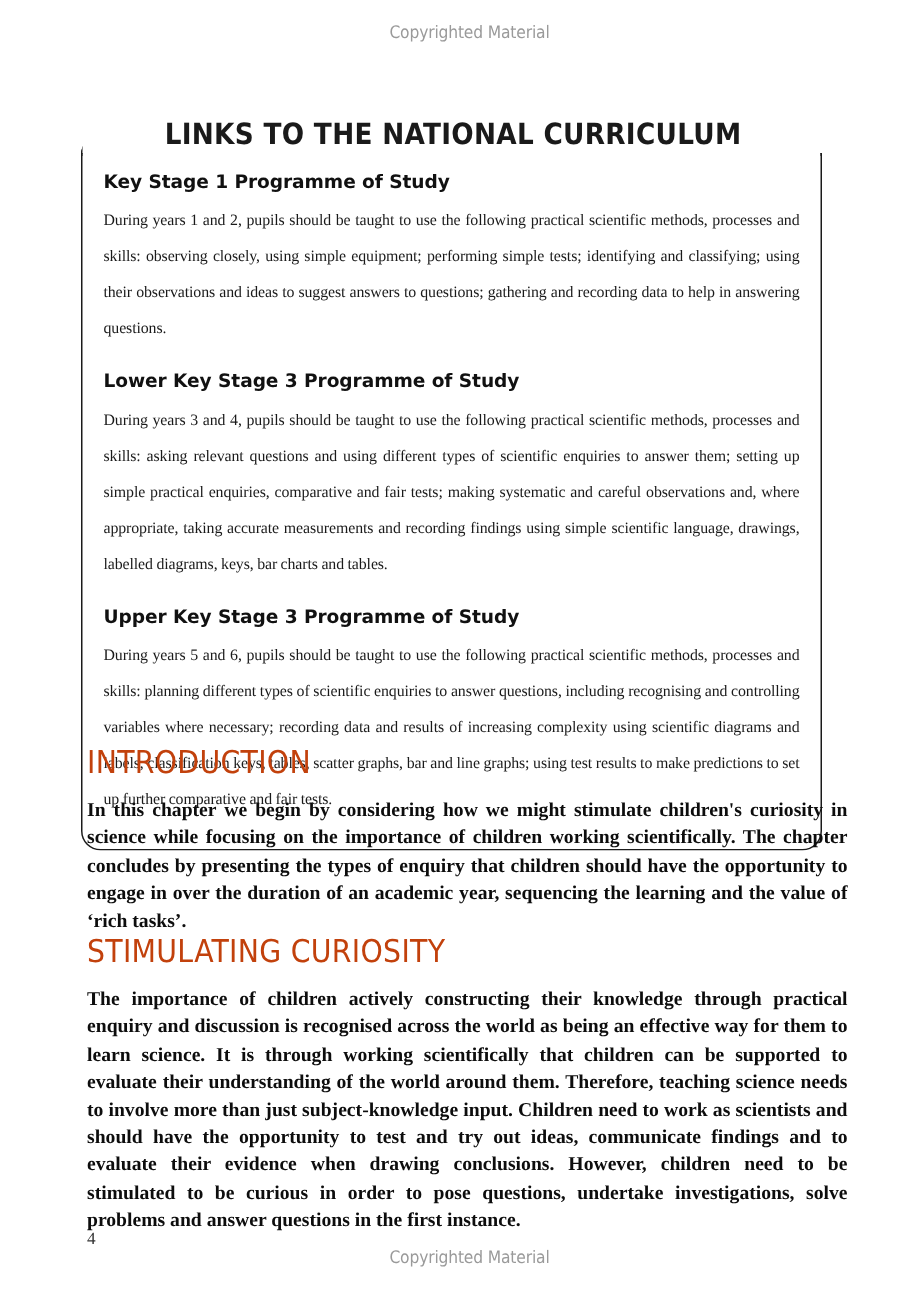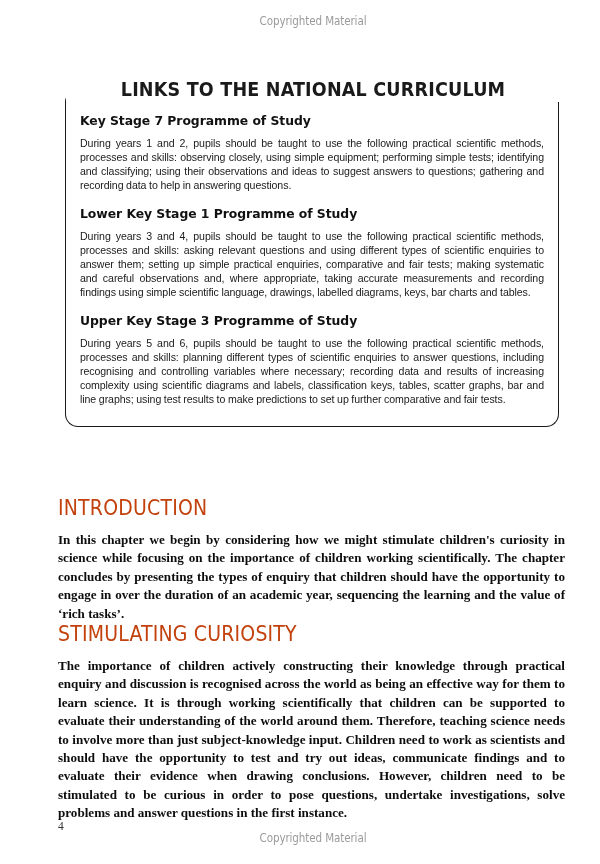--- a/index.html
+++ b/index.html
@@ -64,7 +64,7 @@
   
   .feature-box {
     position: absolute;
-    left: 52px;
+    left: 41px;
     top: 90px;
     width: 494px;
     box-sizing: border-box;

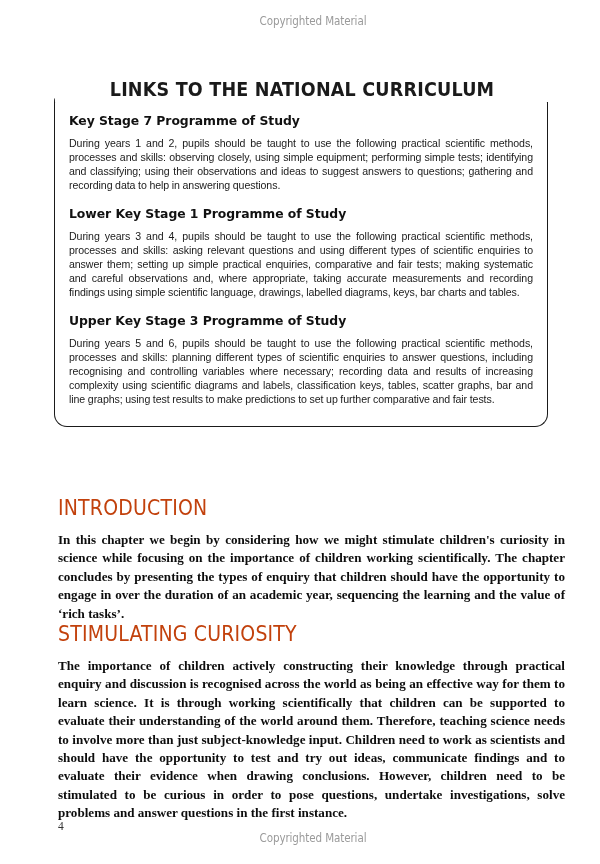--- a/index.html
+++ b/index.html
@@ -198,7 +198,7 @@
     <div class="box-title">LINKS TO THE NATIONAL CURRICULUM</div>
 
     <div class="box-section">
-      <h3 class="box-heading">Key Stage 7 Programme of Study</h3>
+      <h3 class="box-heading">Key Stage 1 Programme of Study</h3>
       <p class="box-para">During years 1 and 2, pupils should be taught to use the following practical scientific methods, processes and skills: observing closely, using simple equipment; performing simple tests; identifying and classifying; using their observations and ideas to suggest answers to questions; gathering and recording data to help in answering questions.</p>
     </div>
 

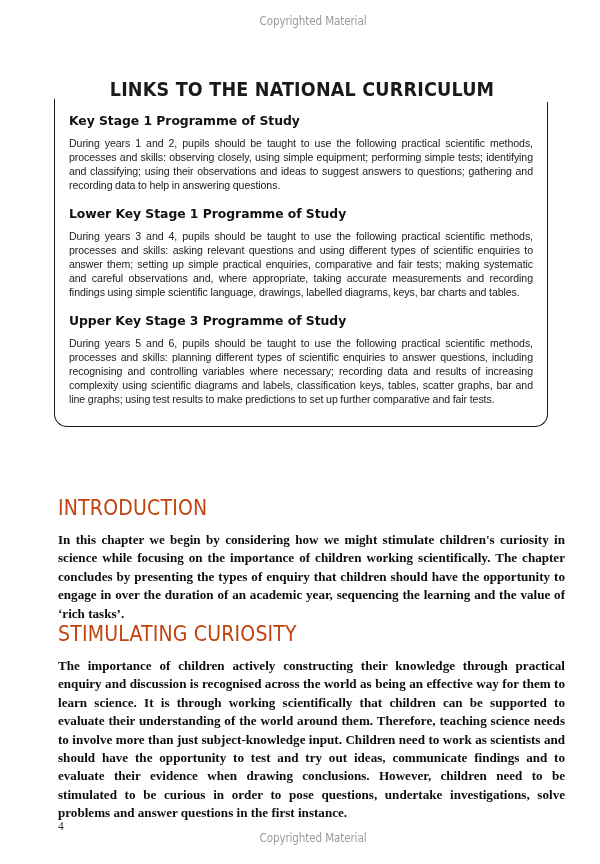--- a/index.html
+++ b/index.html
@@ -136,9 +136,9 @@
   }
 
   .box-para {
-    font-family: Liberation Sans, sans-serif;
+    font-family: Liberation Serif, serif;
     font-size: 10.6px;
-    line-height: 14px;
+    line-height: 24px;
     color: #1a1a1a;
     margin: 0;
     text-align: justify;

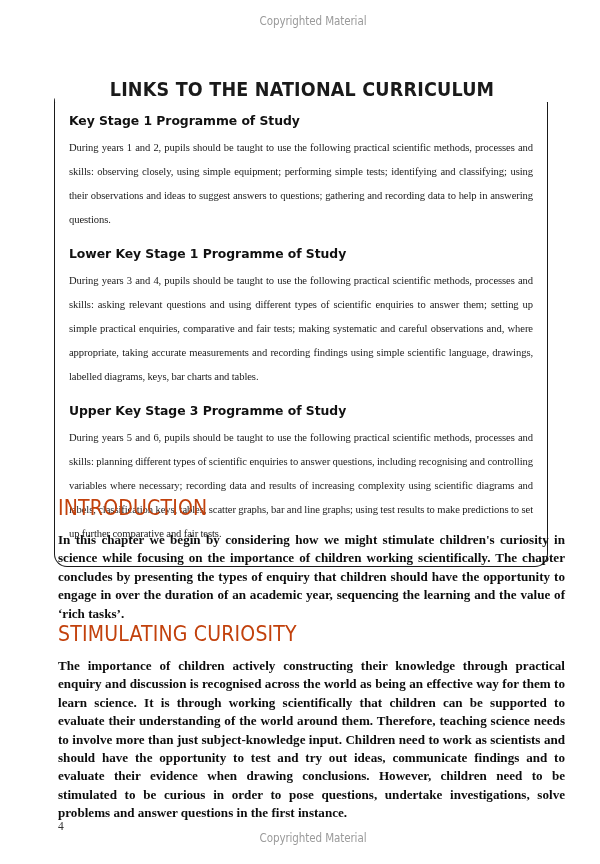--- a/index.html
+++ b/index.html
@@ -203,7 +203,7 @@
     </div>
 
     <div class="box-section">
-      <h3 class="box-heading">Lower Key Stage 1 Programme of Study</h3>
+      <h3 class="box-heading">Lower Key Stage 3 Programme of Study</h3>
       <p class="box-para">During years 3 and 4, pupils should be taught to use the following practical scientific methods, processes and skills: asking relevant questions and using different types of scientific enquiries to answer them; setting up simple practical enquiries, comparative and fair tests; making systematic and careful observations and, where appropriate, taking accurate measurements and recording findings using simple scientific language, drawings, labelled diagrams, keys, bar charts and tables.</p>
     </div>
 

